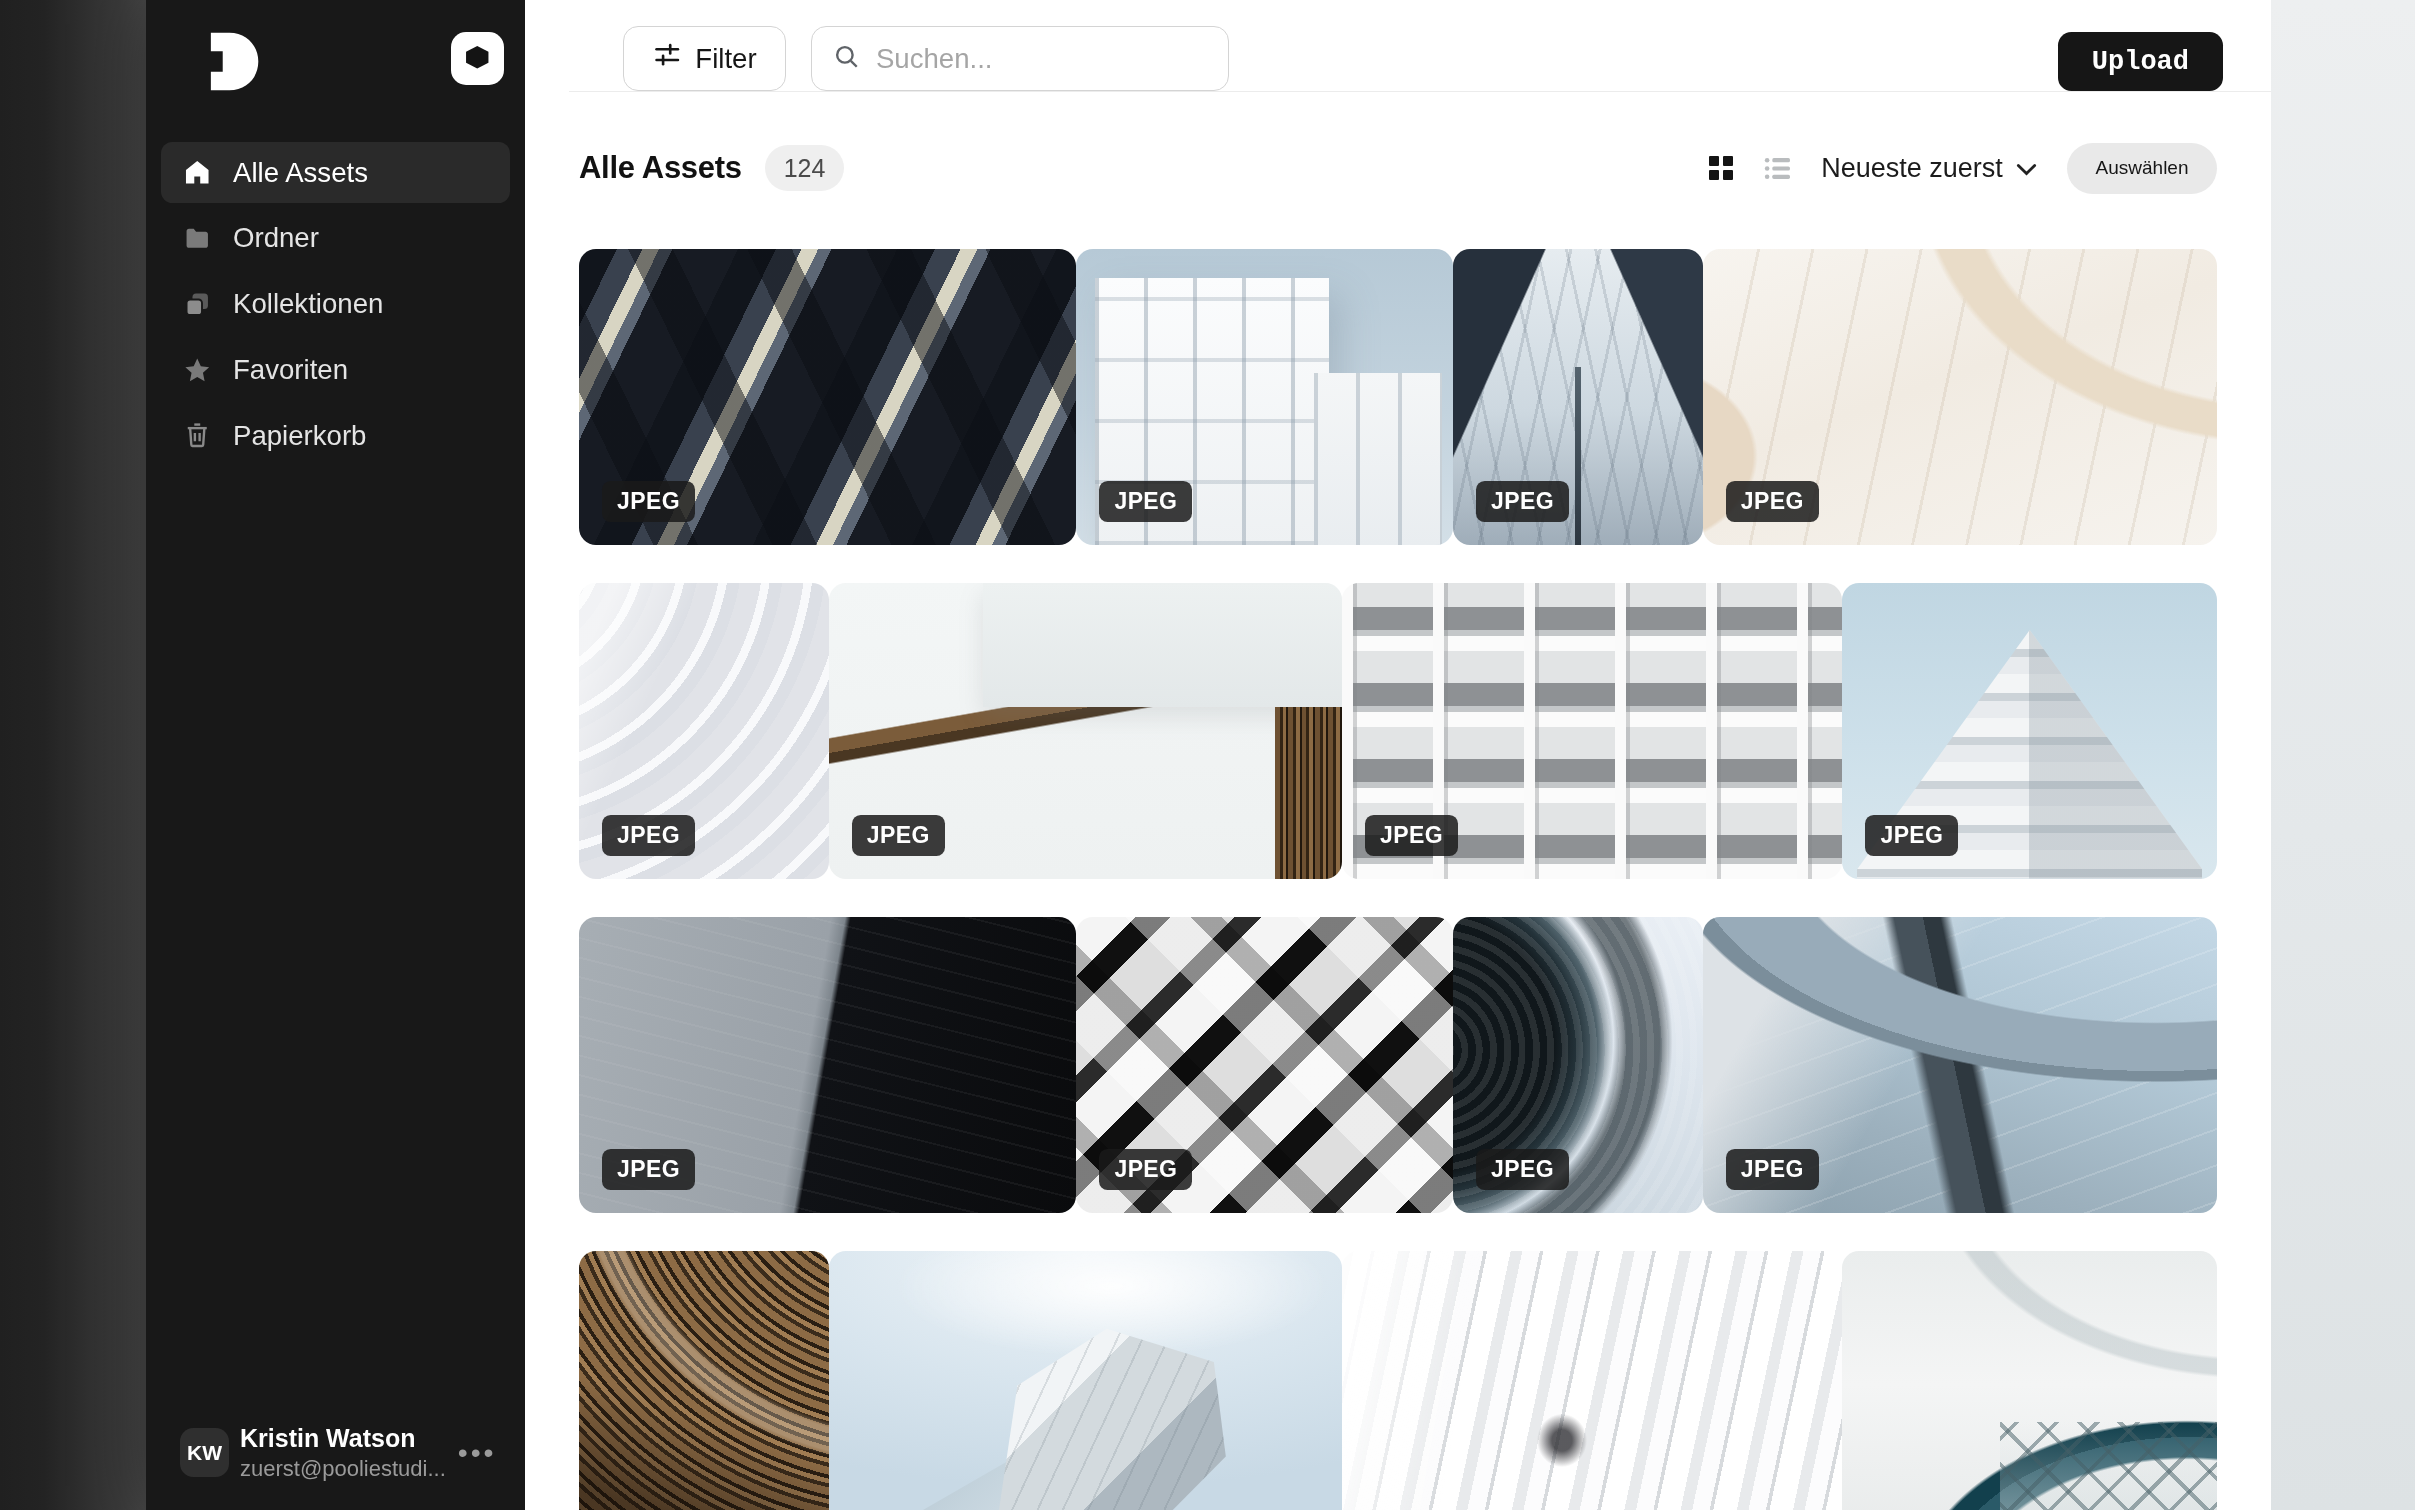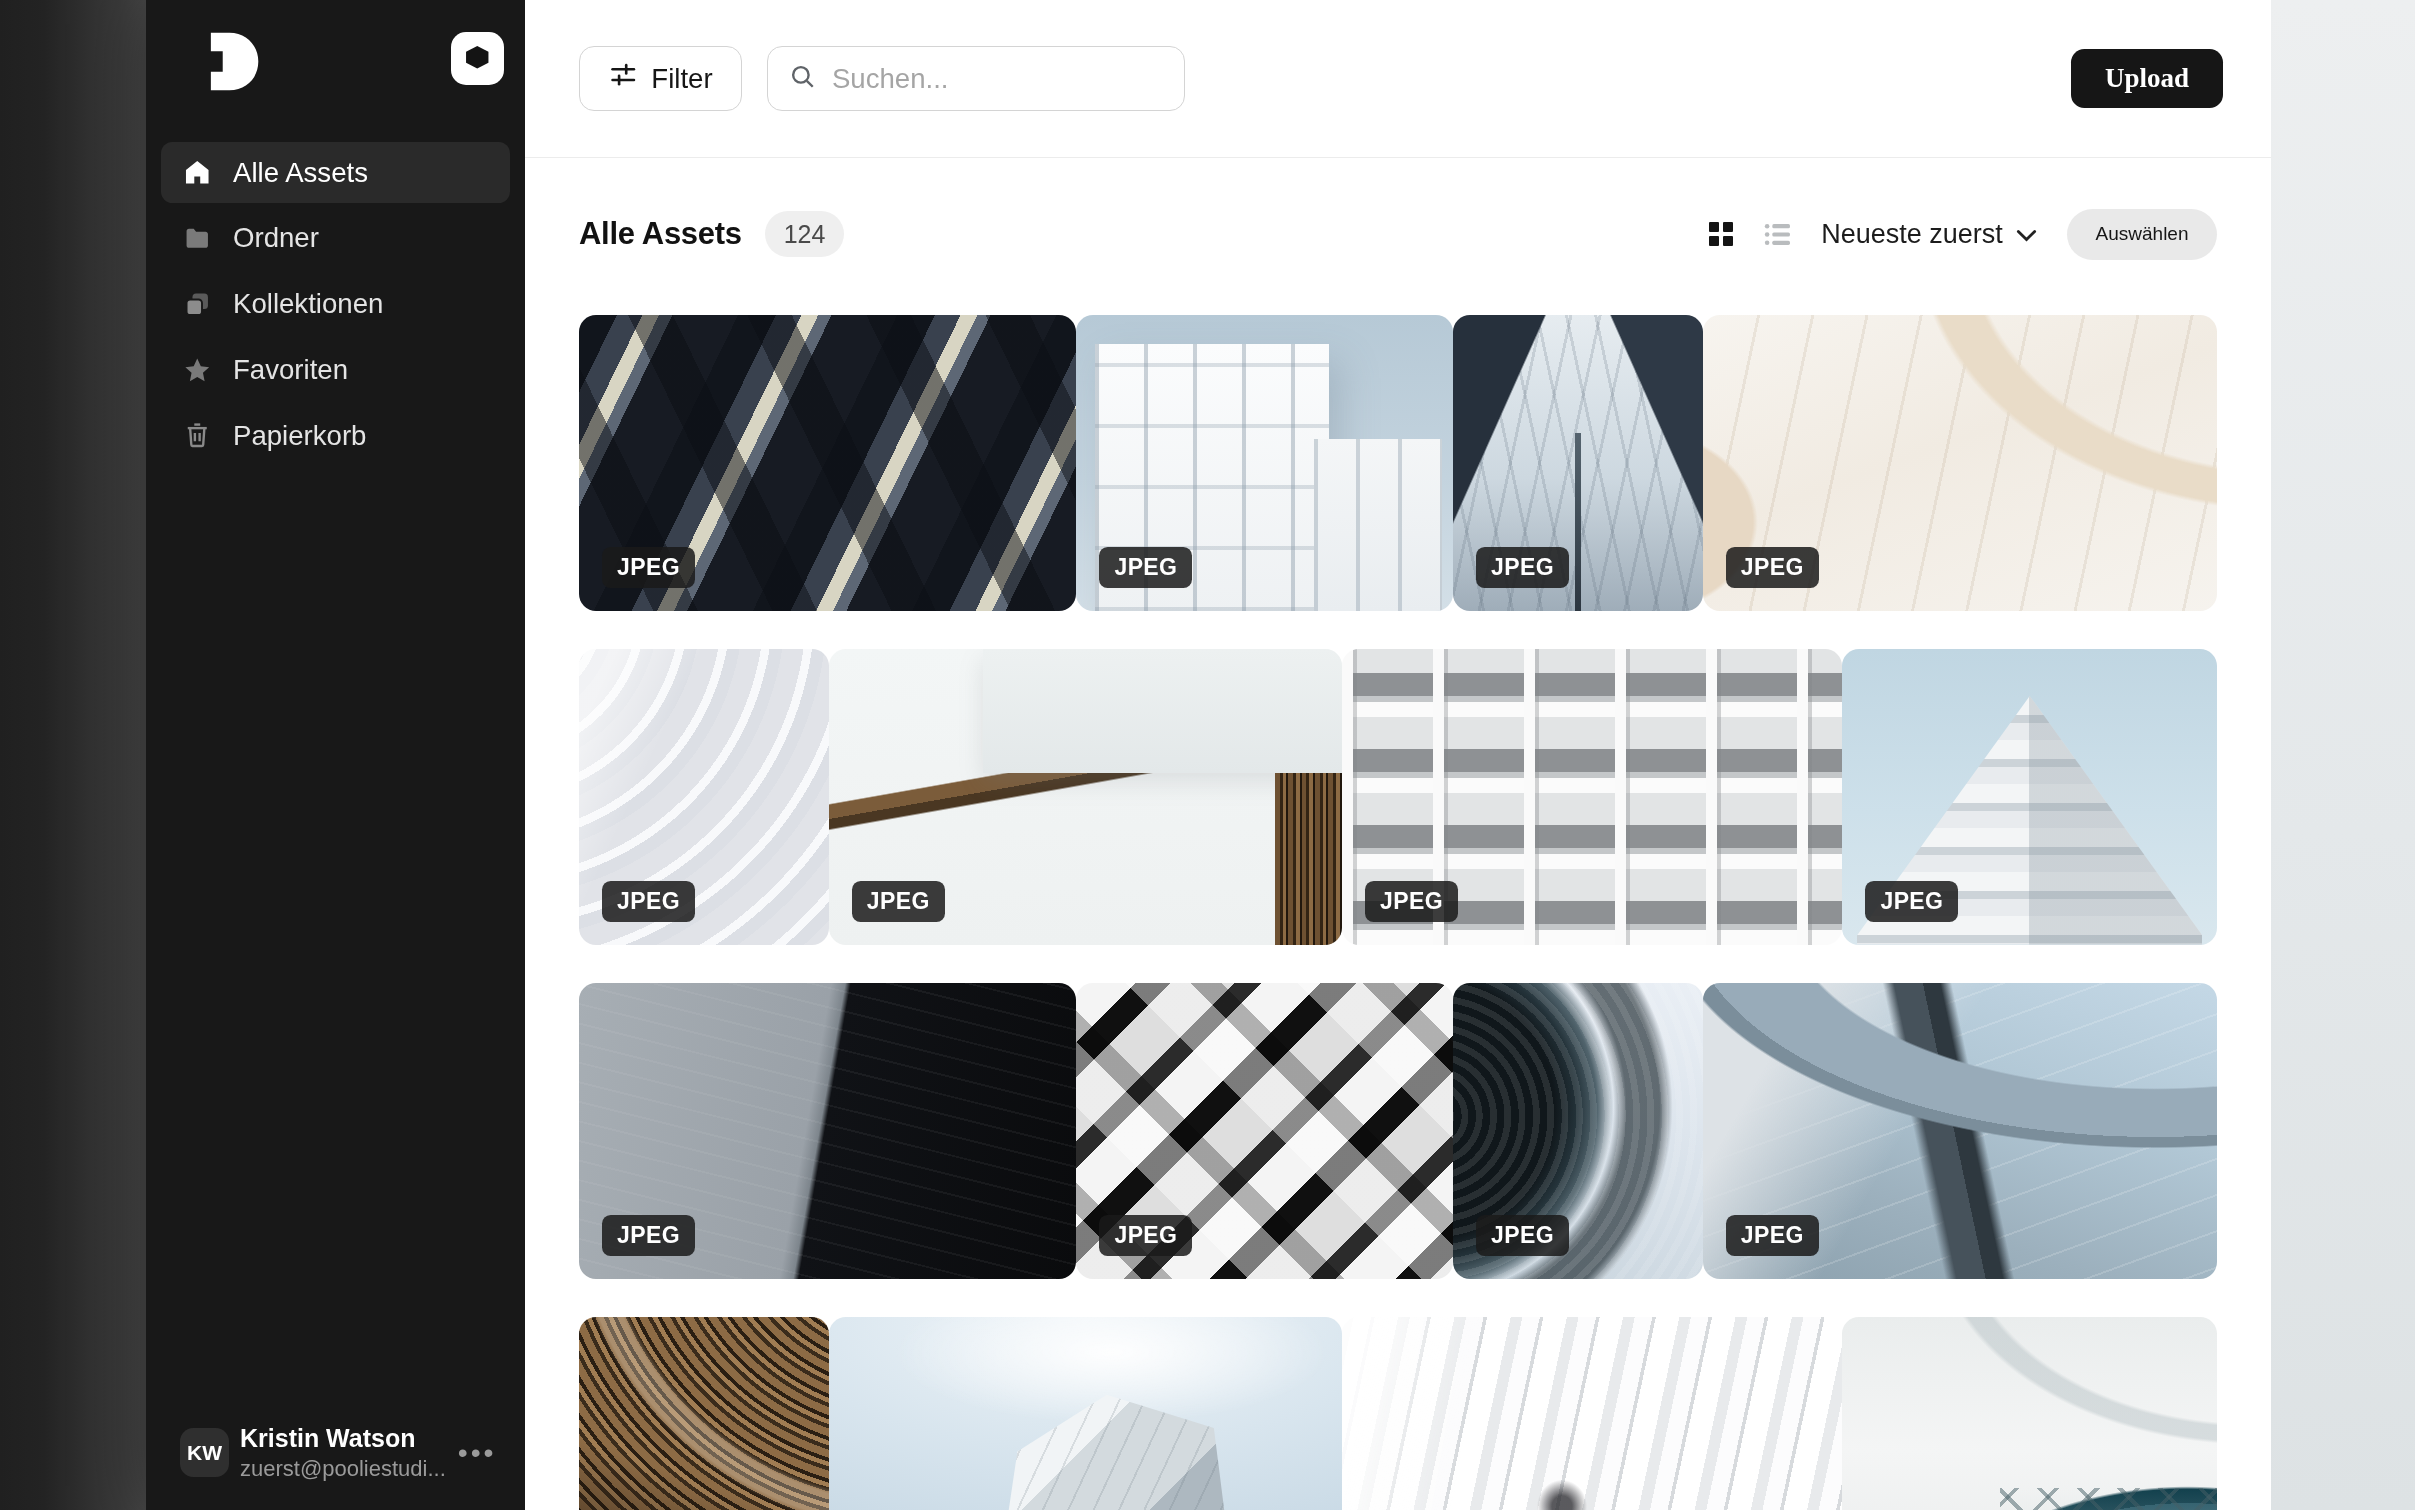--- a/index.html
+++ b/index.html
@@ -27,7 +27,7 @@
 
   
   .main { flex: 1; background: #fff; display: flex; flex-direction: column; min-width: 0; }
-  .topbar { height: 158px; display: flex; align-items: center; padding: 0 48px 0 54px; border-bottom: 1.9px solid #ececec; flex-shrink: 0; }
+  .topbar { height: 92px; display: flex; align-items: flex-end; padding: 0 48px 0 54px; border-bottom: 1.9px solid #ececec; flex-shrink: 0; margin-left: 44px; }
   .btn-filter { height: 65px; display: flex; align-items: center; gap: 14.3px; padding: 0 28.5px; border: 1.9px solid #d4d4d4; border-radius: 15px; background: #fff; font-size: 27.6px; color: #161616; cursor: pointer; }
   .search { margin-left: 25px; width: 418px; height: 65px; display: flex; align-items: center; gap: 14.3px; padding: 0 21px; border: 1.9px solid #d4d4d4; border-radius: 15px; }
   .search input { border: none; outline: none; font-size: 27.6px; color: #333; width: 100%; font-family: inherit; background: transparent; }

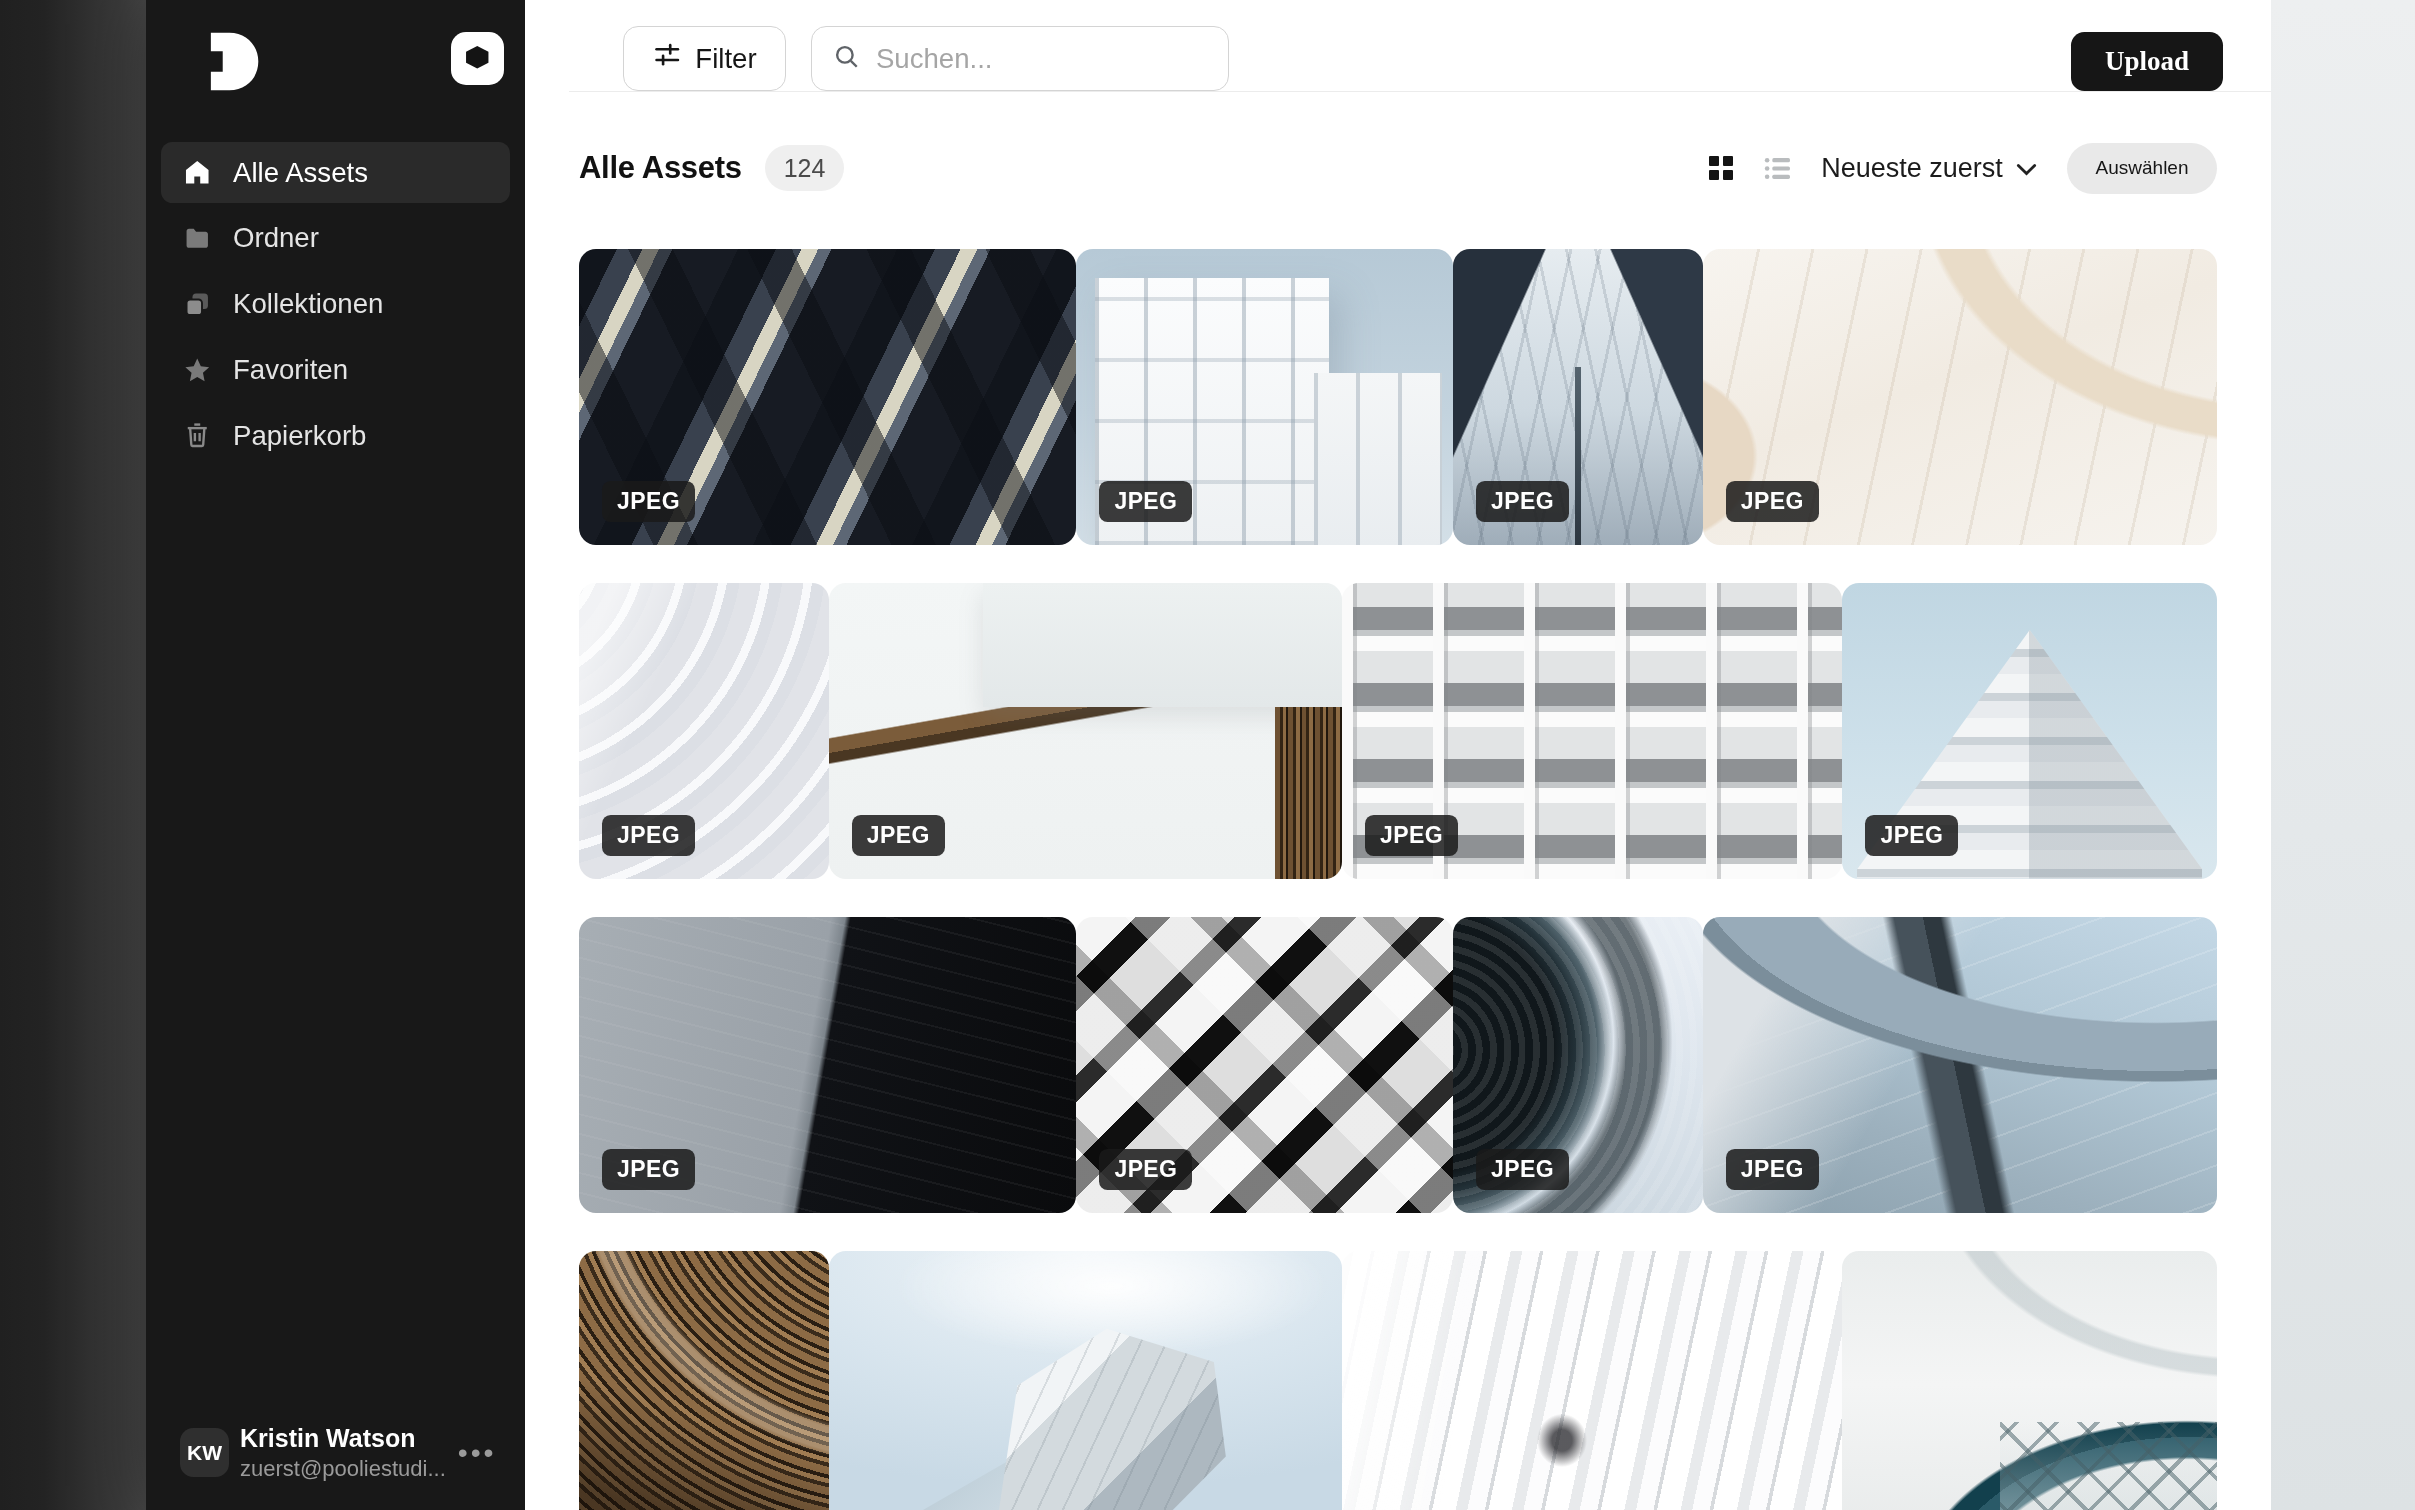--- a/index.html
+++ b/index.html
@@ -32,7 +32,7 @@
   .search { margin-left: 25px; width: 418px; height: 65px; display: flex; align-items: center; gap: 14.3px; padding: 0 21px; border: 1.9px solid #d4d4d4; border-radius: 15px; }
   .search input { border: none; outline: none; font-size: 27.6px; color: #333; width: 100%; font-family: inherit; background: transparent; }
   .search input::placeholder { color: #a5a5a5; }
-  .btn-upload { margin-left: auto; height: 59px; padding: 12px 34px; background: #161616; color: #fff; border: none; border-radius: 13.3px; font-size: 27px; font-weight: 600; cursor: pointer; font-family: Liberation Serif, serif; }
+  .btn-upload { margin-left: auto; height: 59px; padding: 12px 34px; background: #161616; color: #fff; border: none; border-radius: 13.3px; font-size: 27px; font-weight: 600; cursor: pointer; font-family: Liberation Mono, monospace; }
 
   .content { padding: 51px 54px 0; overflow: hidden; }
   .c-head { display: flex; align-items: center; margin-bottom: 55px; }

